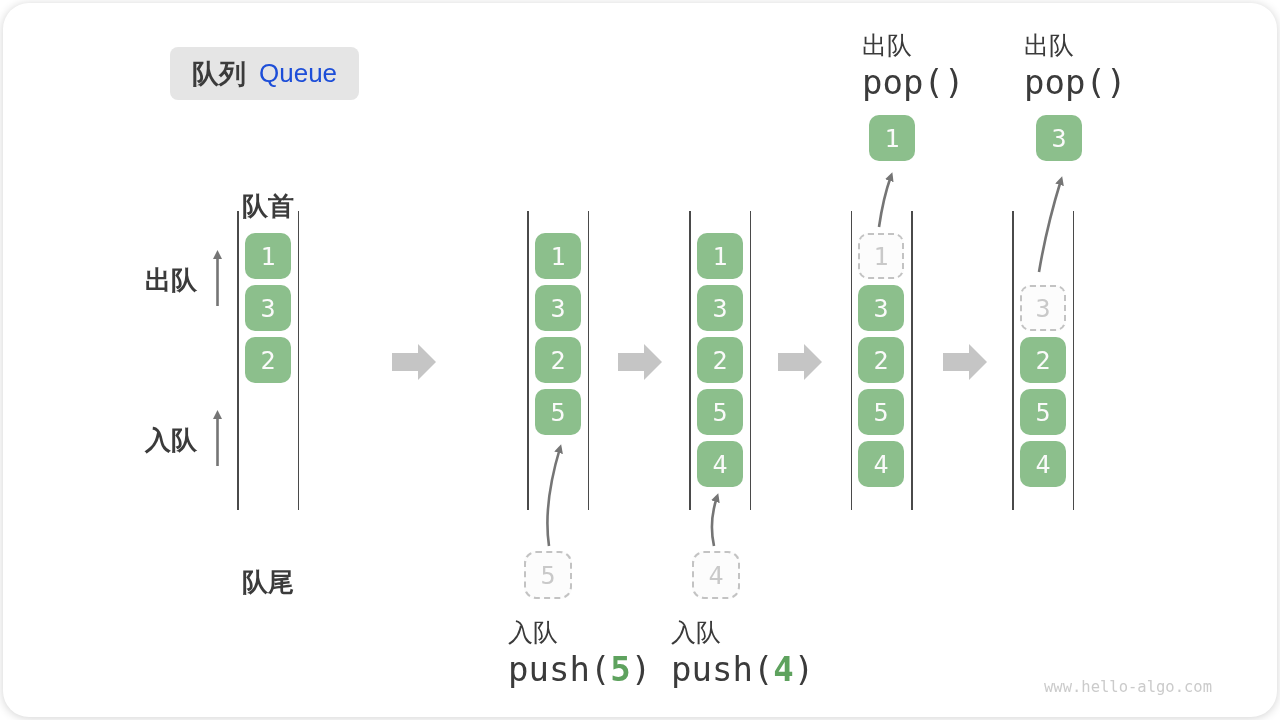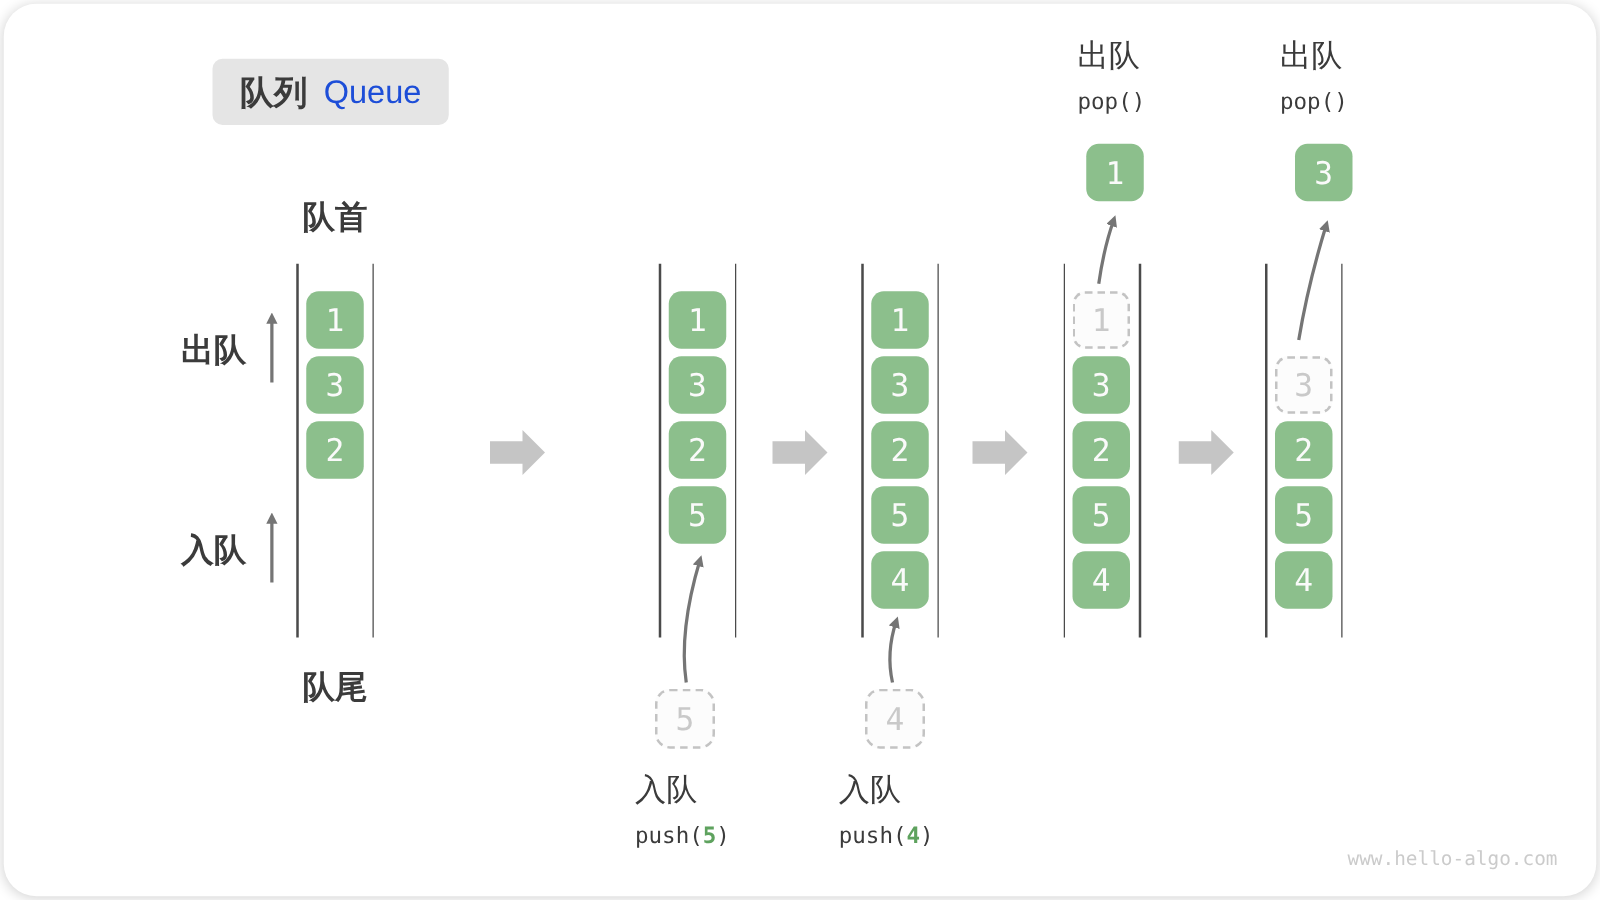--- a/index.html
+++ b/index.html
@@ -36,7 +36,7 @@
   
   .op-caption { position:absolute; color:#3b3b3b; }
   .op-zh   { font-size:25px; font-weight:500; line-height:30px; }
-  .op-code { font-family:"DejaVu Sans Mono", monospace; font-size:18px; line-height:30px; margin-top:7px; }
+  .op-code { font-family:"DejaVu Sans Mono", monospace; font-size:34px; line-height:30px; margin-top:7px; }
   .op-arg  { color:#5ea25e; font-weight:700; }
 
   .watermark { position:absolute; left:1078px; top:678px;

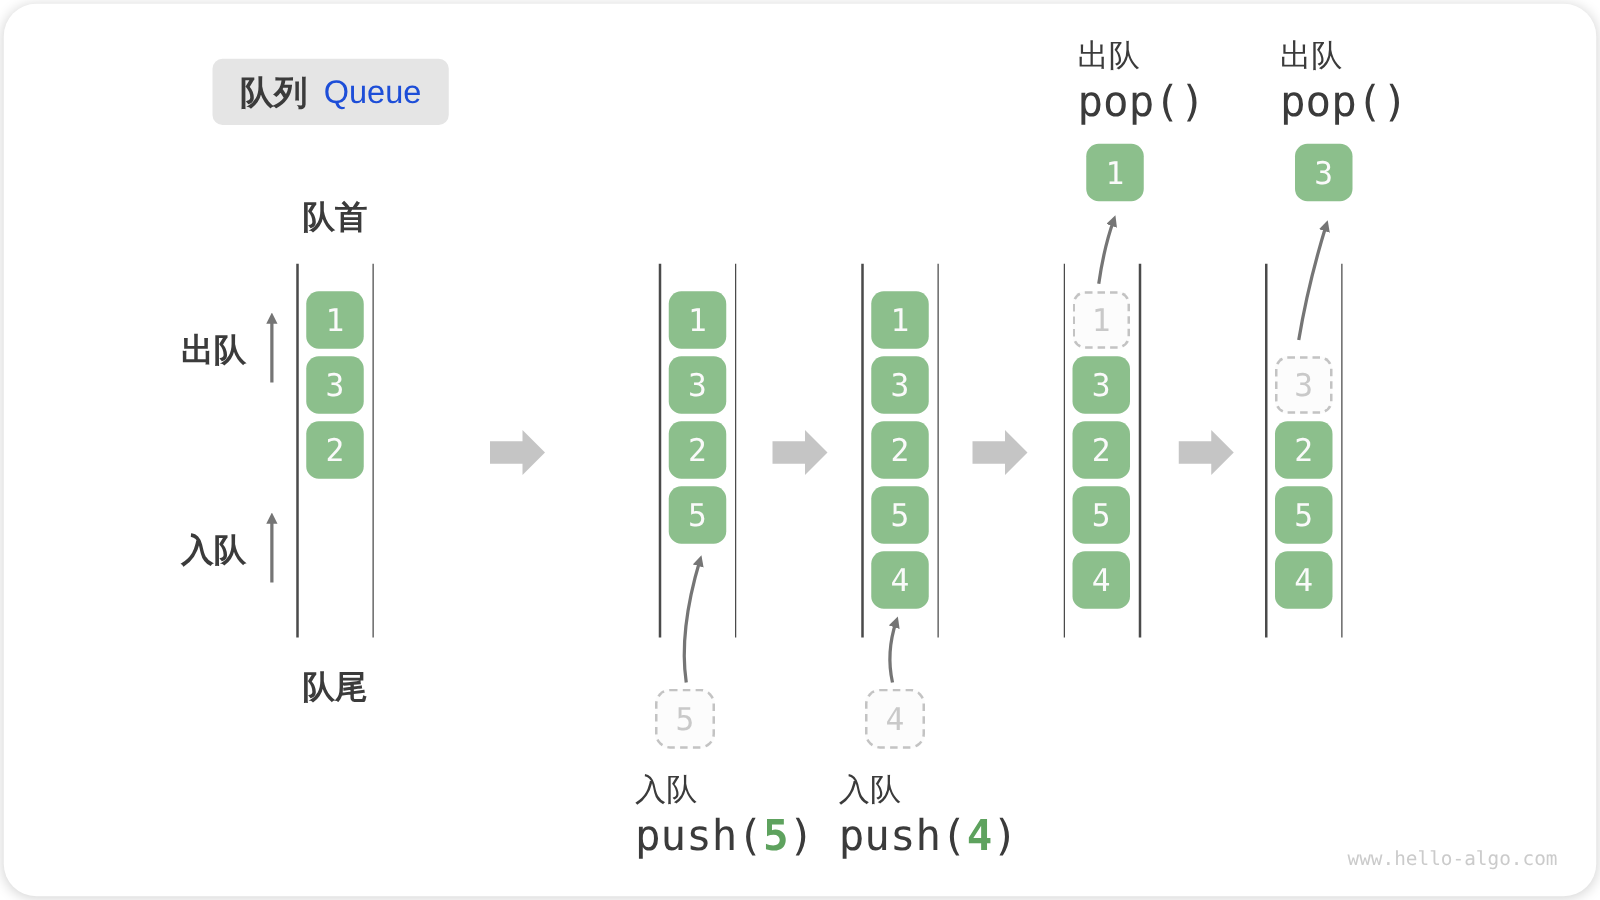--- a/index.html
+++ b/index.html
@@ -19,7 +19,7 @@
 
   
   .pos-label { position:absolute; font-size:26px; font-weight:700; color:#3b3b3b;
-               width:64px; text-align:center; }
+               width:64px; text-align:center;margin-top:33px; }
   .side-label { position:absolute; font-size:26px; font-weight:700; color:#3b3b3b; }
 
   

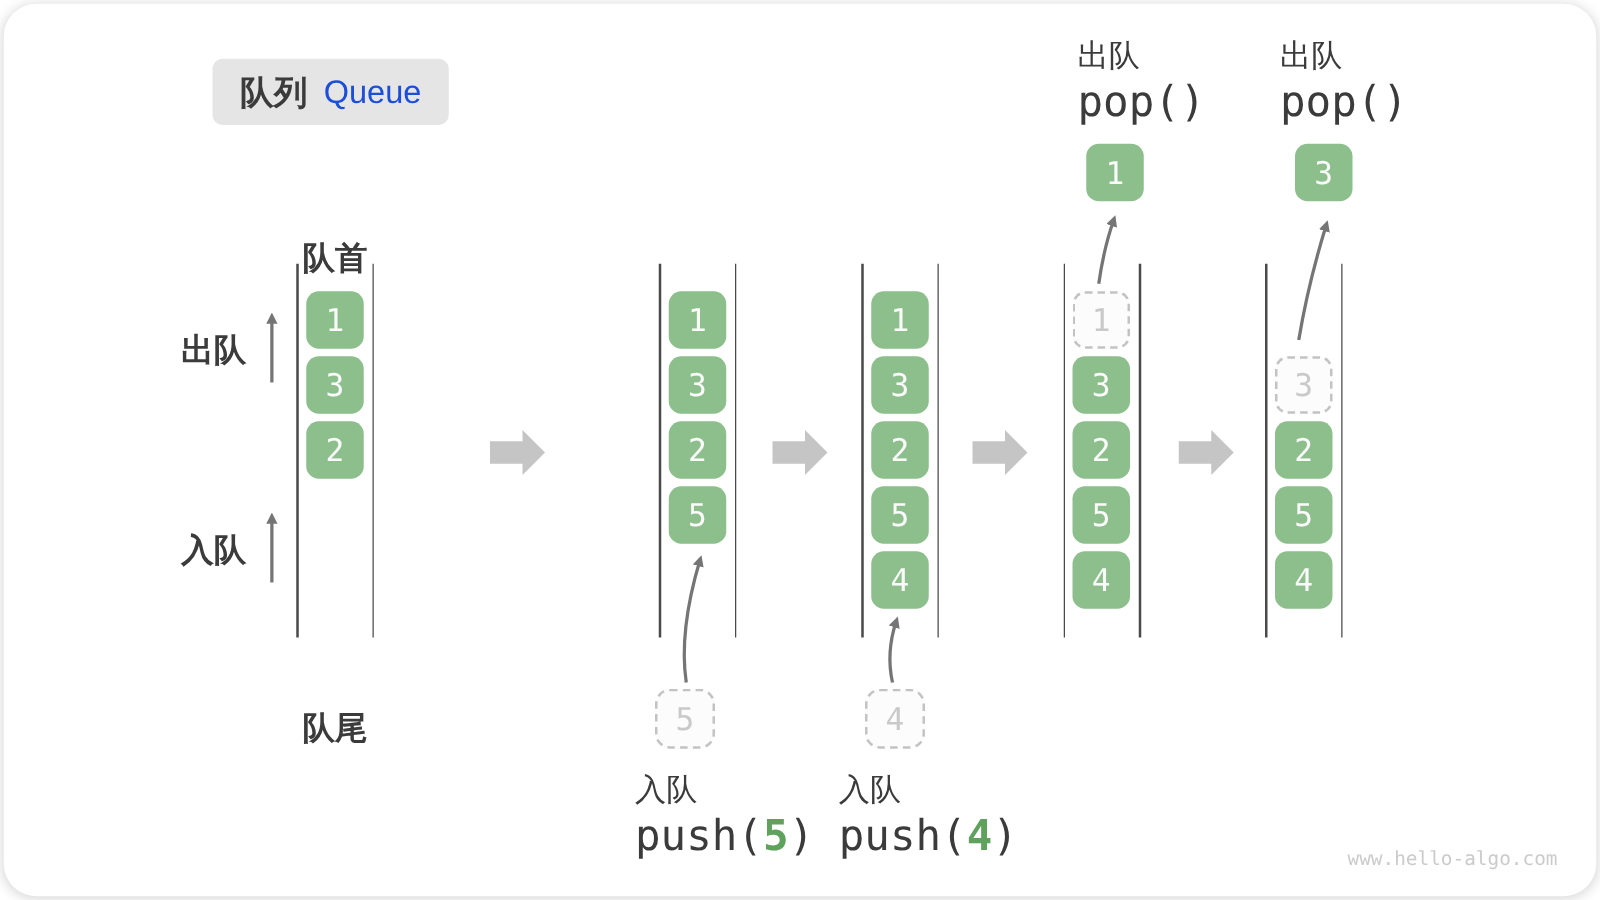--- a/index.html
+++ b/index.html
@@ -39,7 +39,7 @@
   .op-code { font-family:"DejaVu Sans Mono", monospace; font-size:34px; line-height:30px; margin-top:7px; }
   .op-arg  { color:#5ea25e; font-weight:700; }
 
-  .watermark { position:absolute; left:1078px; top:678px;
+  .watermark { position:absolute; left:1044px; top:678px;
                font-family:"DejaVu Sans Mono", monospace; font-size:15.5px; color:#cbcbcb; }
 
   svg.overlay { position:absolute; left:0; top:0; pointer-events:none; }

